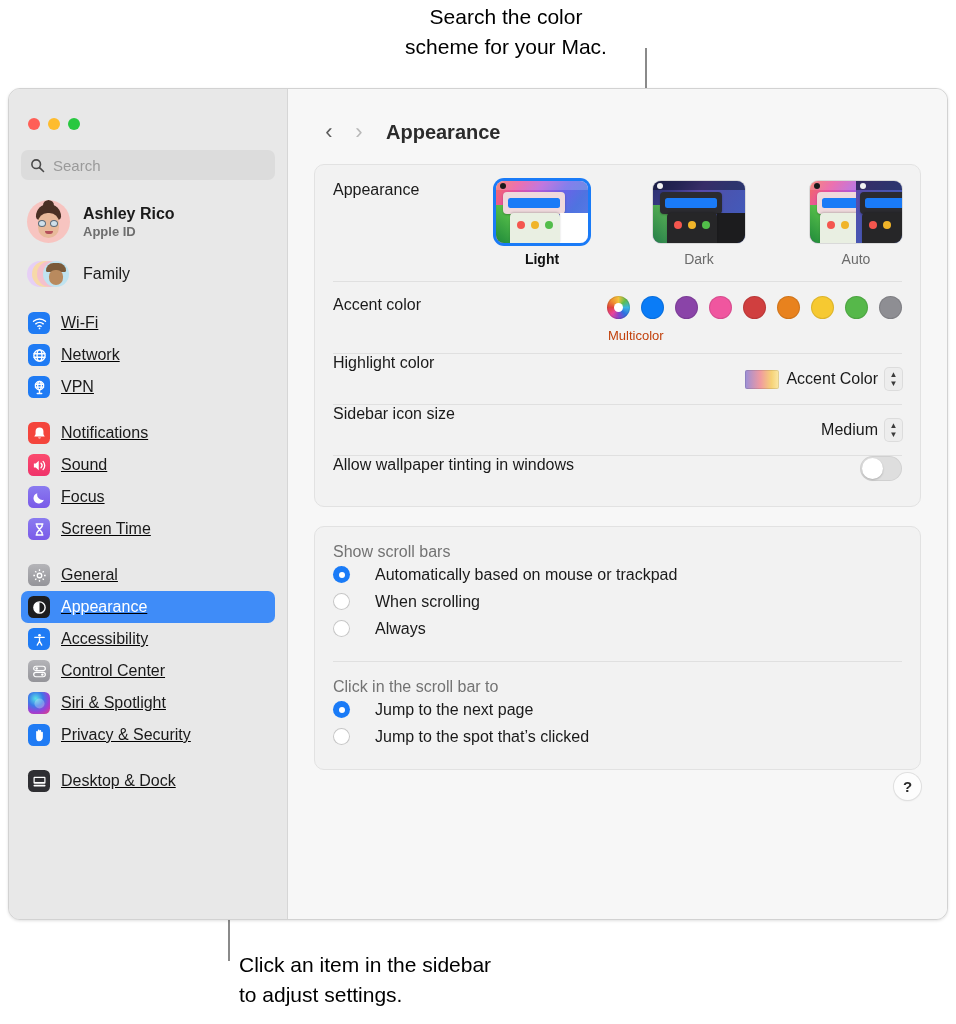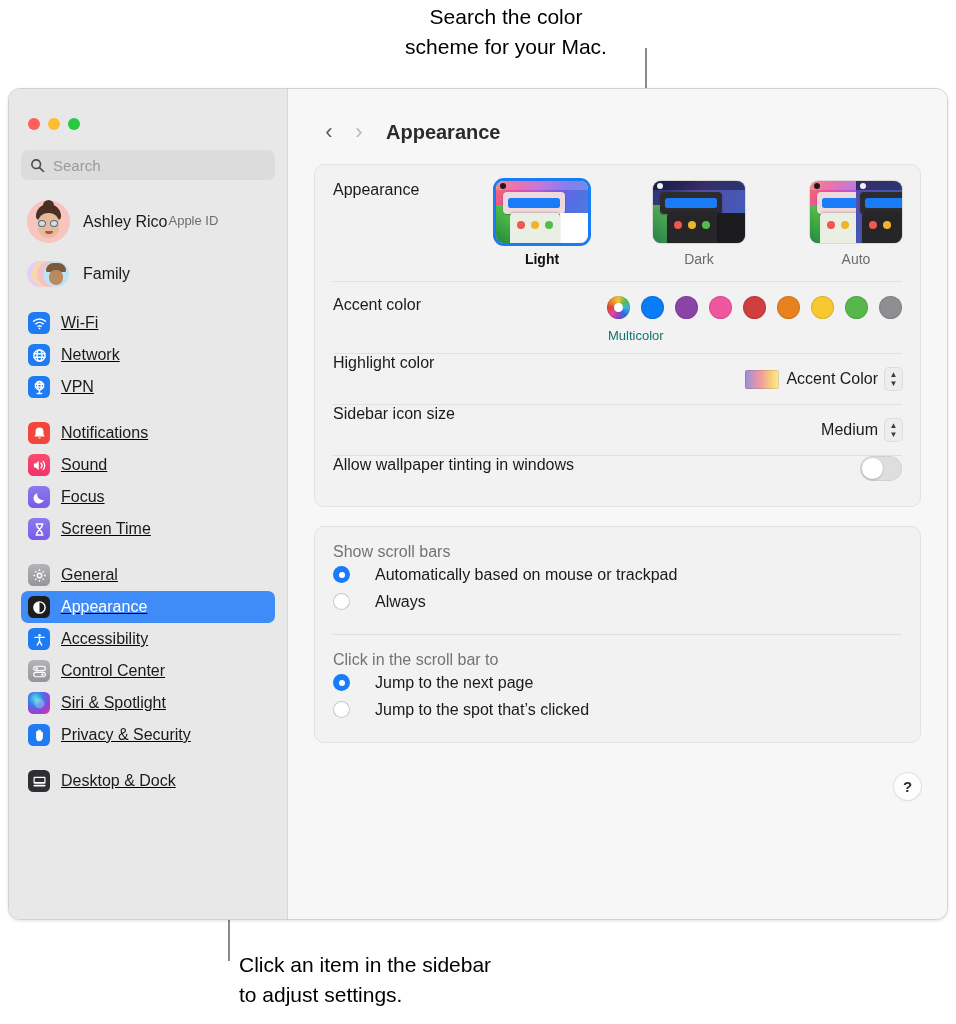--- a/index.html
+++ b/index.html
@@ -91,7 +91,7 @@
   .avatar .glass { position:absolute; top:20px; width:8px; height:7px; border:1.5px solid #5b6b7a; border-radius:50%; background:#cfe0ea;}
   .avatar .glass.l { left:11px; } .avatar .glass.r { left:23px; }
   .avatar .mouth { position:absolute; left:18px; top:31px; width:8px; height:3px; background:#b5505a; border-radius:0 0 4px 4px;}
-  .account-text { display: flex; flex-direction: row; gap: 1px; }
+  .account-text { display: flex; flex-direction: column; gap: 1px; font-weight: bold; }
   .account-name { font-size: 16px; color: #1a1a1a; }
   .account-sub { font-size: 13px; color: #6e6e6e; }
 

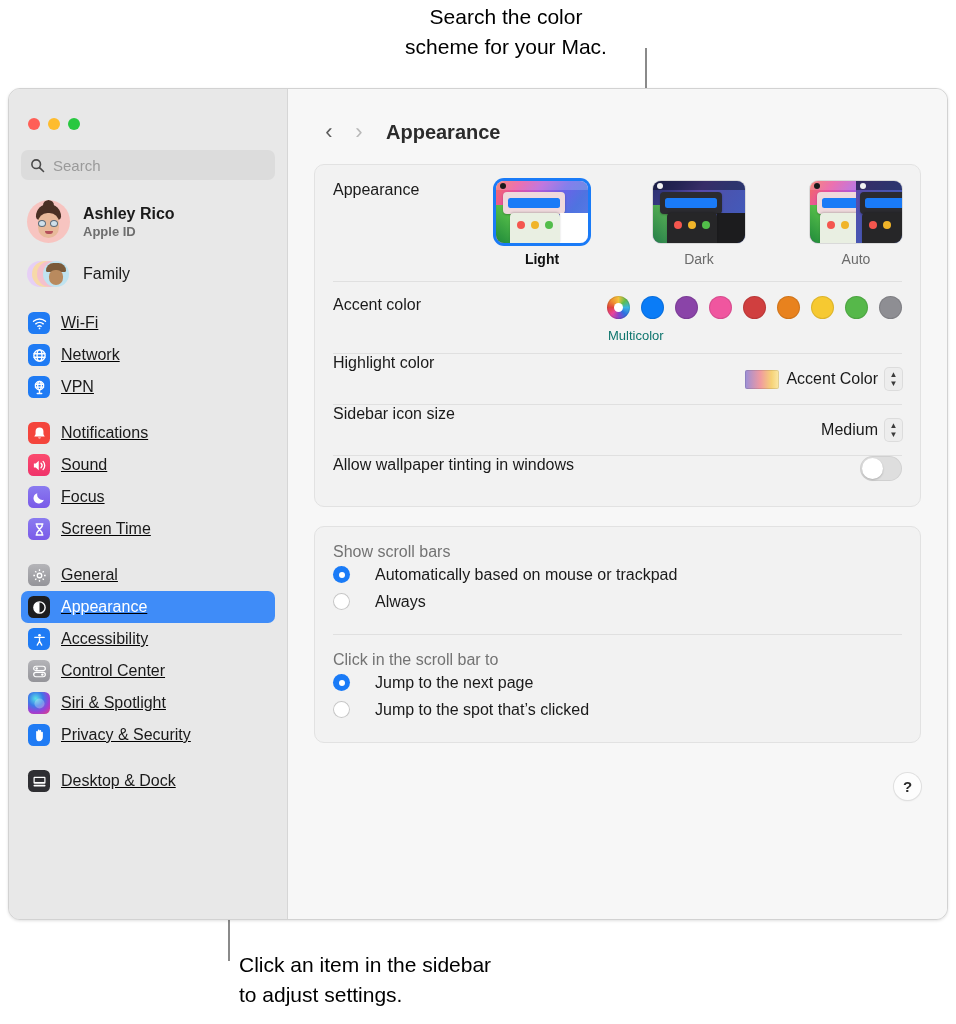--- a/index.html
+++ b/index.html
@@ -225,7 +225,7 @@
     width: 9px; height: 9px; margin: -4.5px 0 0 -4.5px;
     background: #fff; border-radius: 50%;
   }
-  .accent-caption { font-size: 13px; color: #0f766e; margin-top: 9px; margin-left: 1px; }
+  .accent-caption { font-size: 13px; color: #c2410c; margin-top: 9px; margin-left: 1px; }
 
   
   .pull { margin-left: auto; display: flex; align-items: center; gap: 7px; }

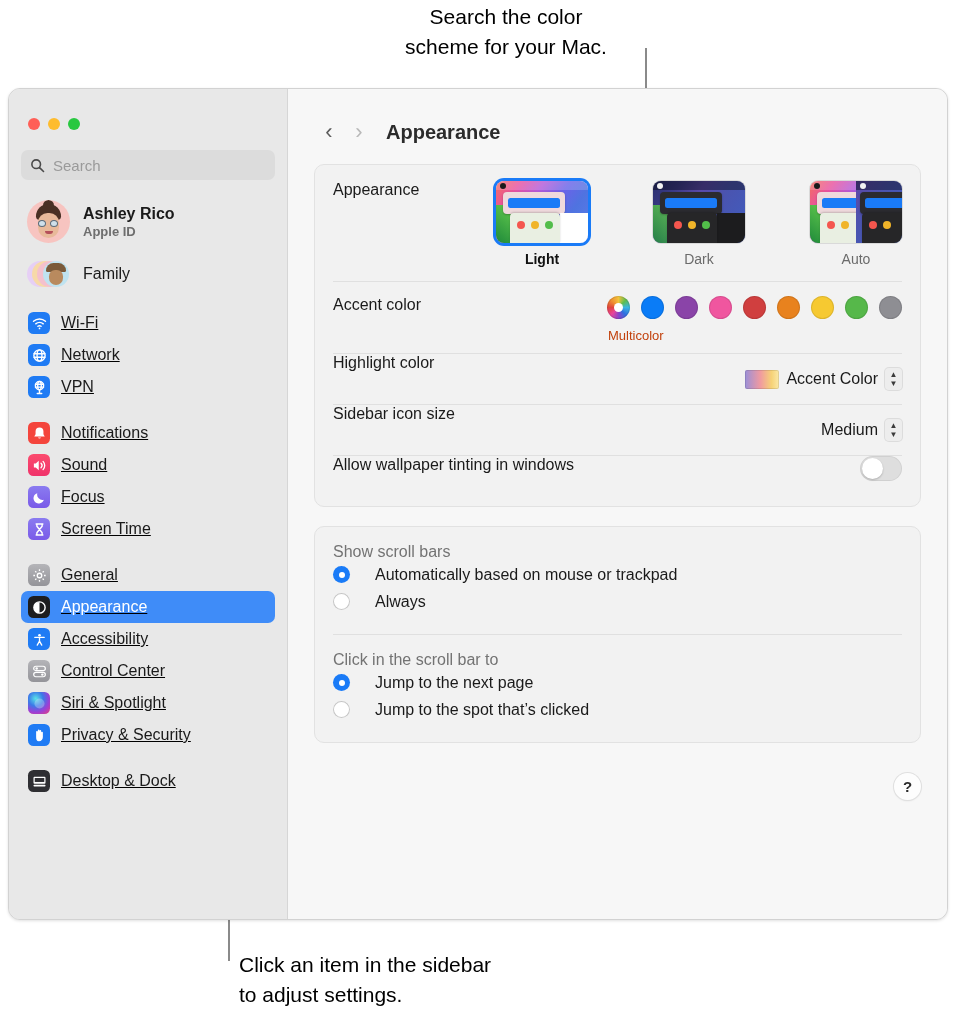--- a/index.html
+++ b/index.html
@@ -649,6 +649,10 @@
               </div>
               <div class="radio-row">
                 <span class="radio"></span>
+                <span class="radio-label">When scrolling</span>
+              </div>
+              <div class="radio-row">
+                <span class="radio"></span>
                 <span class="radio-label">Always</span>
               </div>
             </div>

